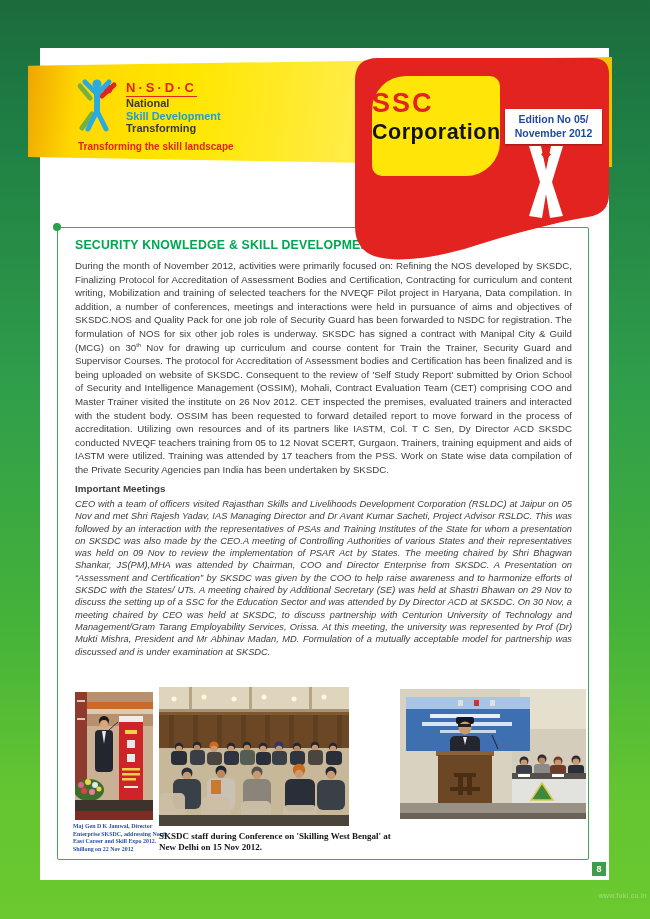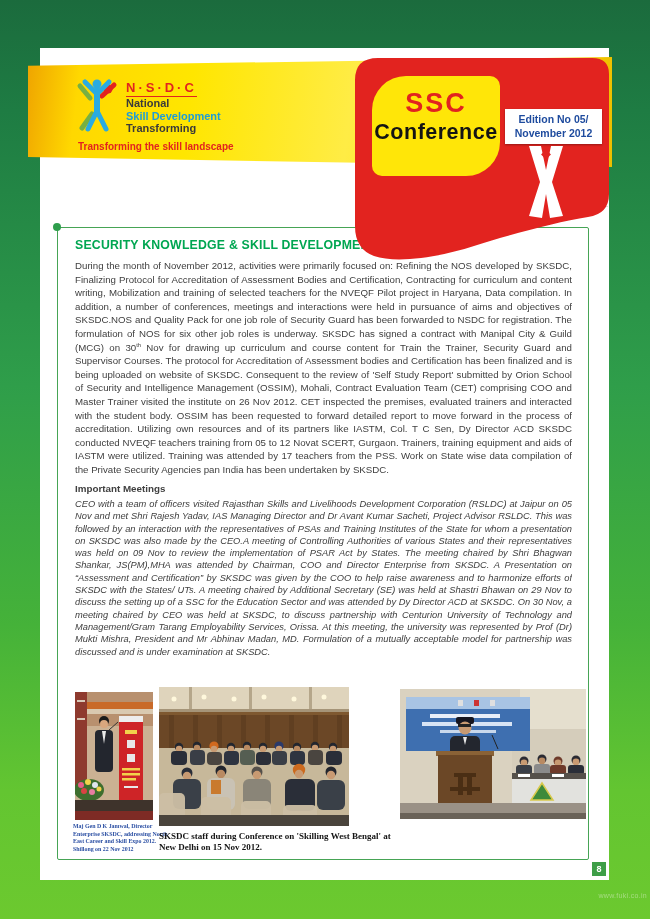--- a/index.html
+++ b/index.html
@@ -24,7 +24,7 @@
   .blob{position:absolute;left:352px;top:56px;z-index:3;}
   .masthead-card{
     position:absolute;left:372px;top:76px;width:128px;height:100px;z-index:4;
-    background:#FFE608;border-radius:34px 10px 34px 10px;text-align:center;
+    background:#FFE608;border-radius:34px 10px 34px 10px;text-align:left;
   }
   .masthead-title{font-size:27px;font-weight:bold;color:#E2231F;letter-spacing:2px;margin-top:12px;}
   .masthead-subtitle{font-size:21.5px;font-weight:bold;color:#141414;margin-top:1px;letter-spacing:0.5px;}

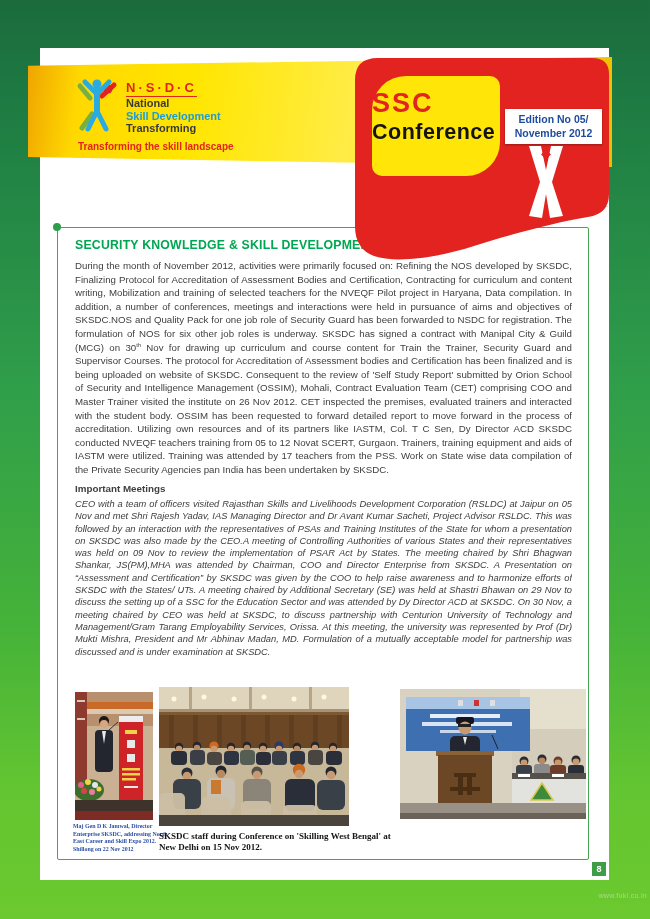--- a/index.html
+++ b/index.html
@@ -95,7 +95,7 @@
 
   <div class="masthead-card">
     <div class="masthead-title">SSC</div>
-    <div class="masthead-subtitle">Conference</div>
+    <div class="masthead-subtitle">Corporation</div>
   </div>
 
   <div class="edition">

